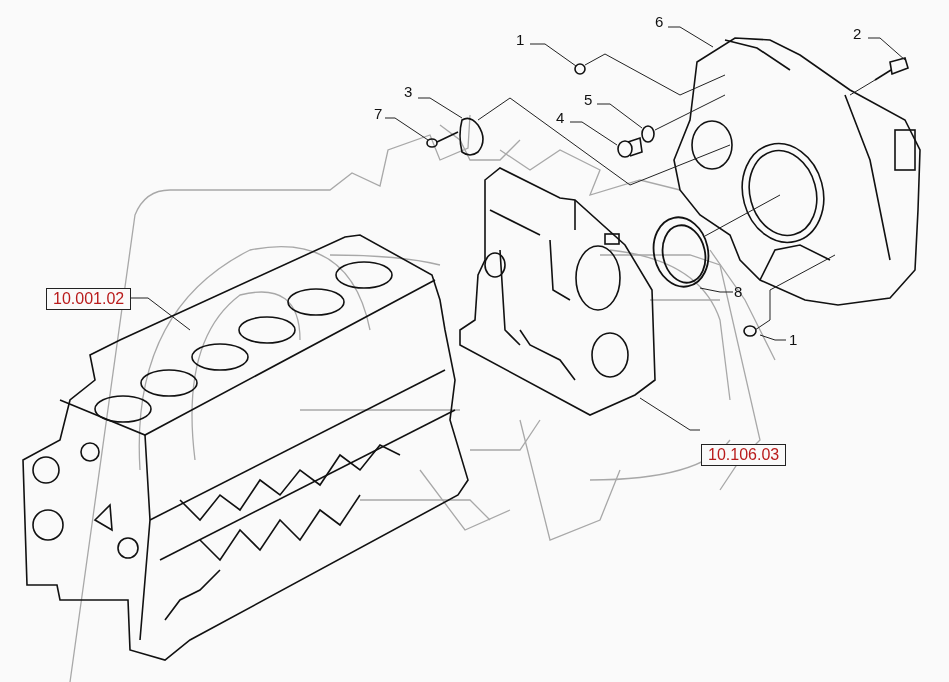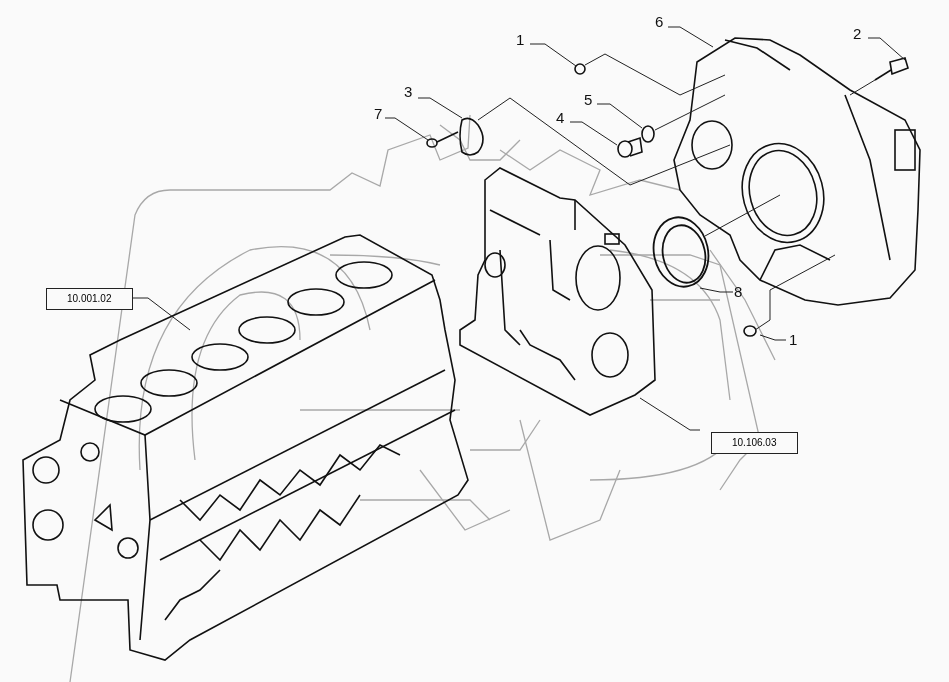--- a/index.html
+++ b/index.html
@@ -8,7 +8,7 @@
     #canvas { position: absolute; left: 0; top: 0; width: 949px; height: 682px; }
     .callout { position: absolute; font-size: 15px; color: #111; line-height: 1; }
     .refbox { position: absolute; border: 1px solid #222; background: #fafafa;
-              font-size: 10px; color: #000000; padding: 1px 20px; line-height: 18px; }
+              font-size: 16px; color: #b91c1c; padding: 1px 6px; line-height: 18px; }
   </style>
 </head>
 <body>

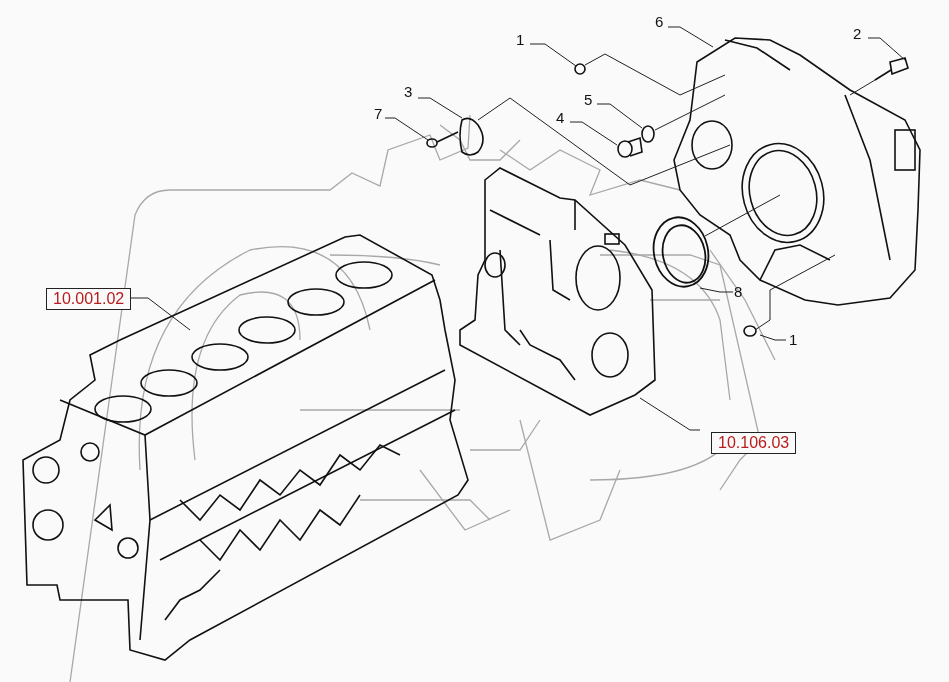--- a/index.html
+++ b/index.html
@@ -151,7 +151,7 @@
 
   
   <div class="refbox" style="left:46px;top:288px;">10.001.02</div>
-  <div class="refbox" style="left:701px;top:432px;margin-left:10px;">10.106.03</div>
+  <div class="refbox" style="left:701px;top:444px;">10.106.03</div>
 </div>
 
 </body></html>

